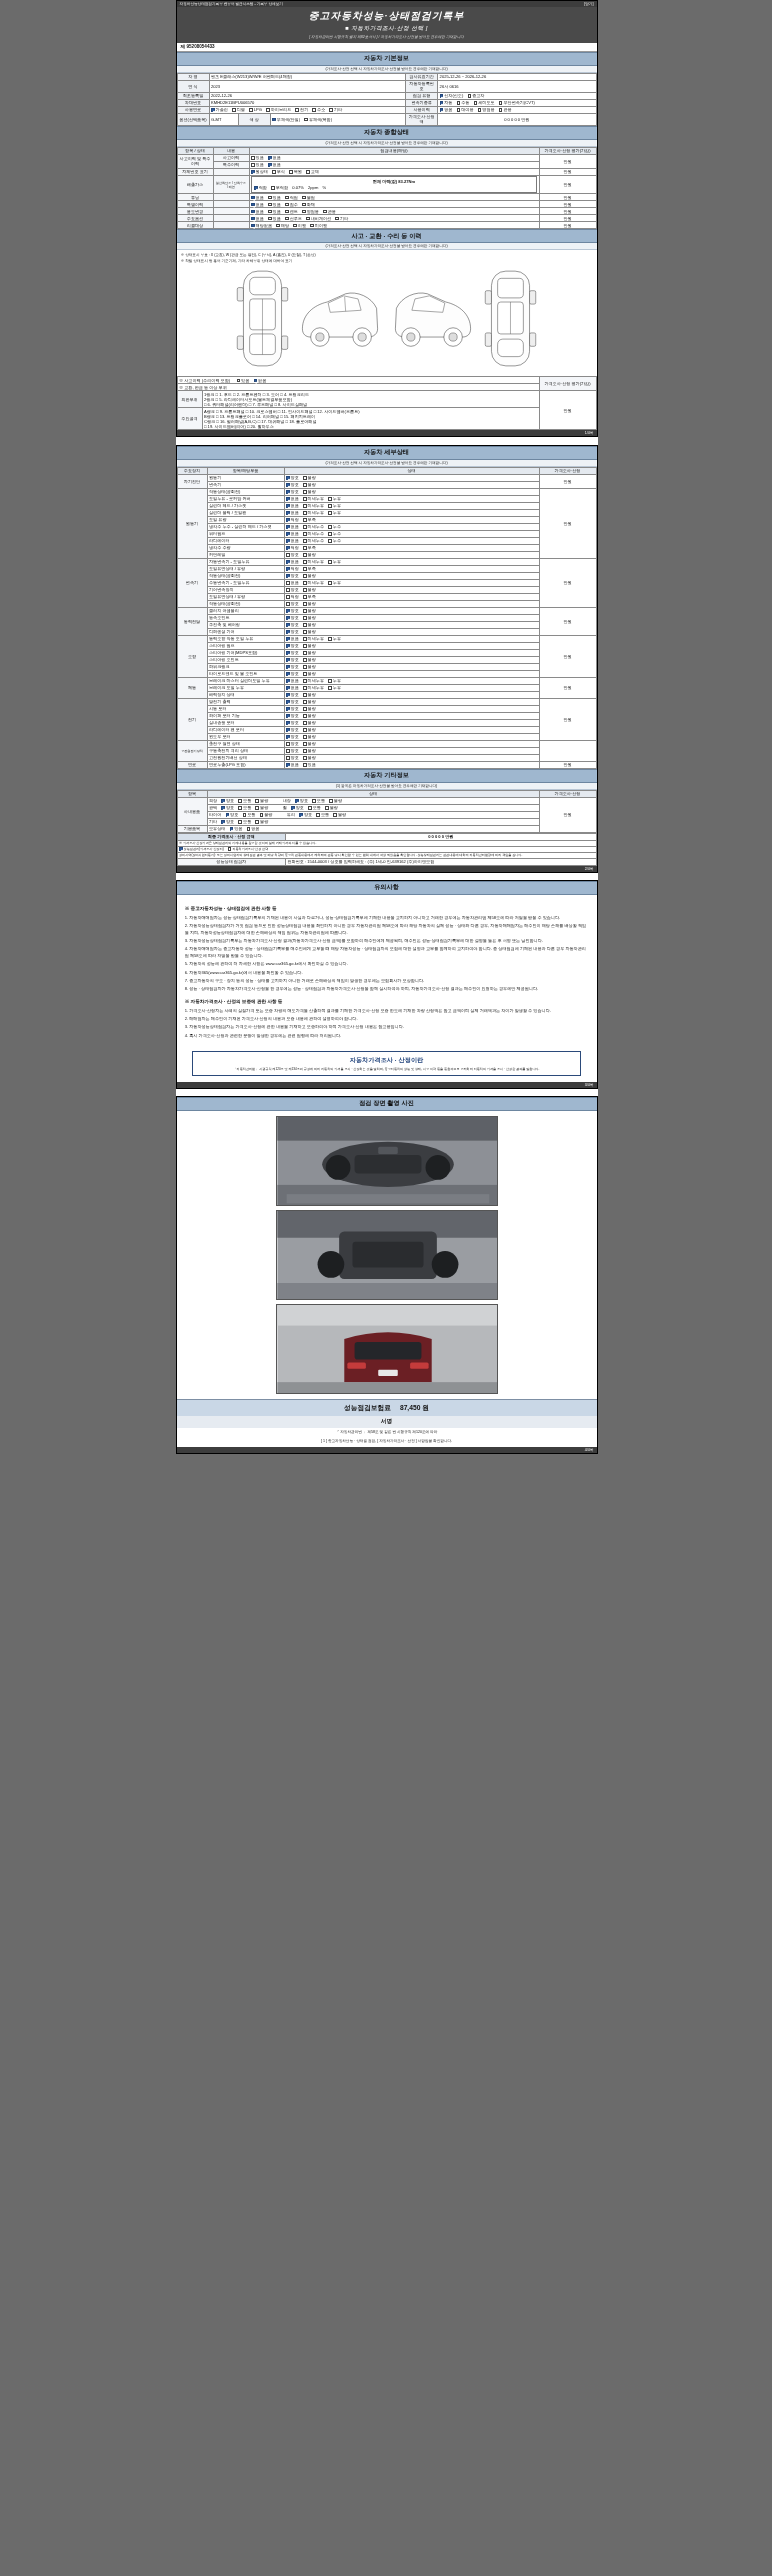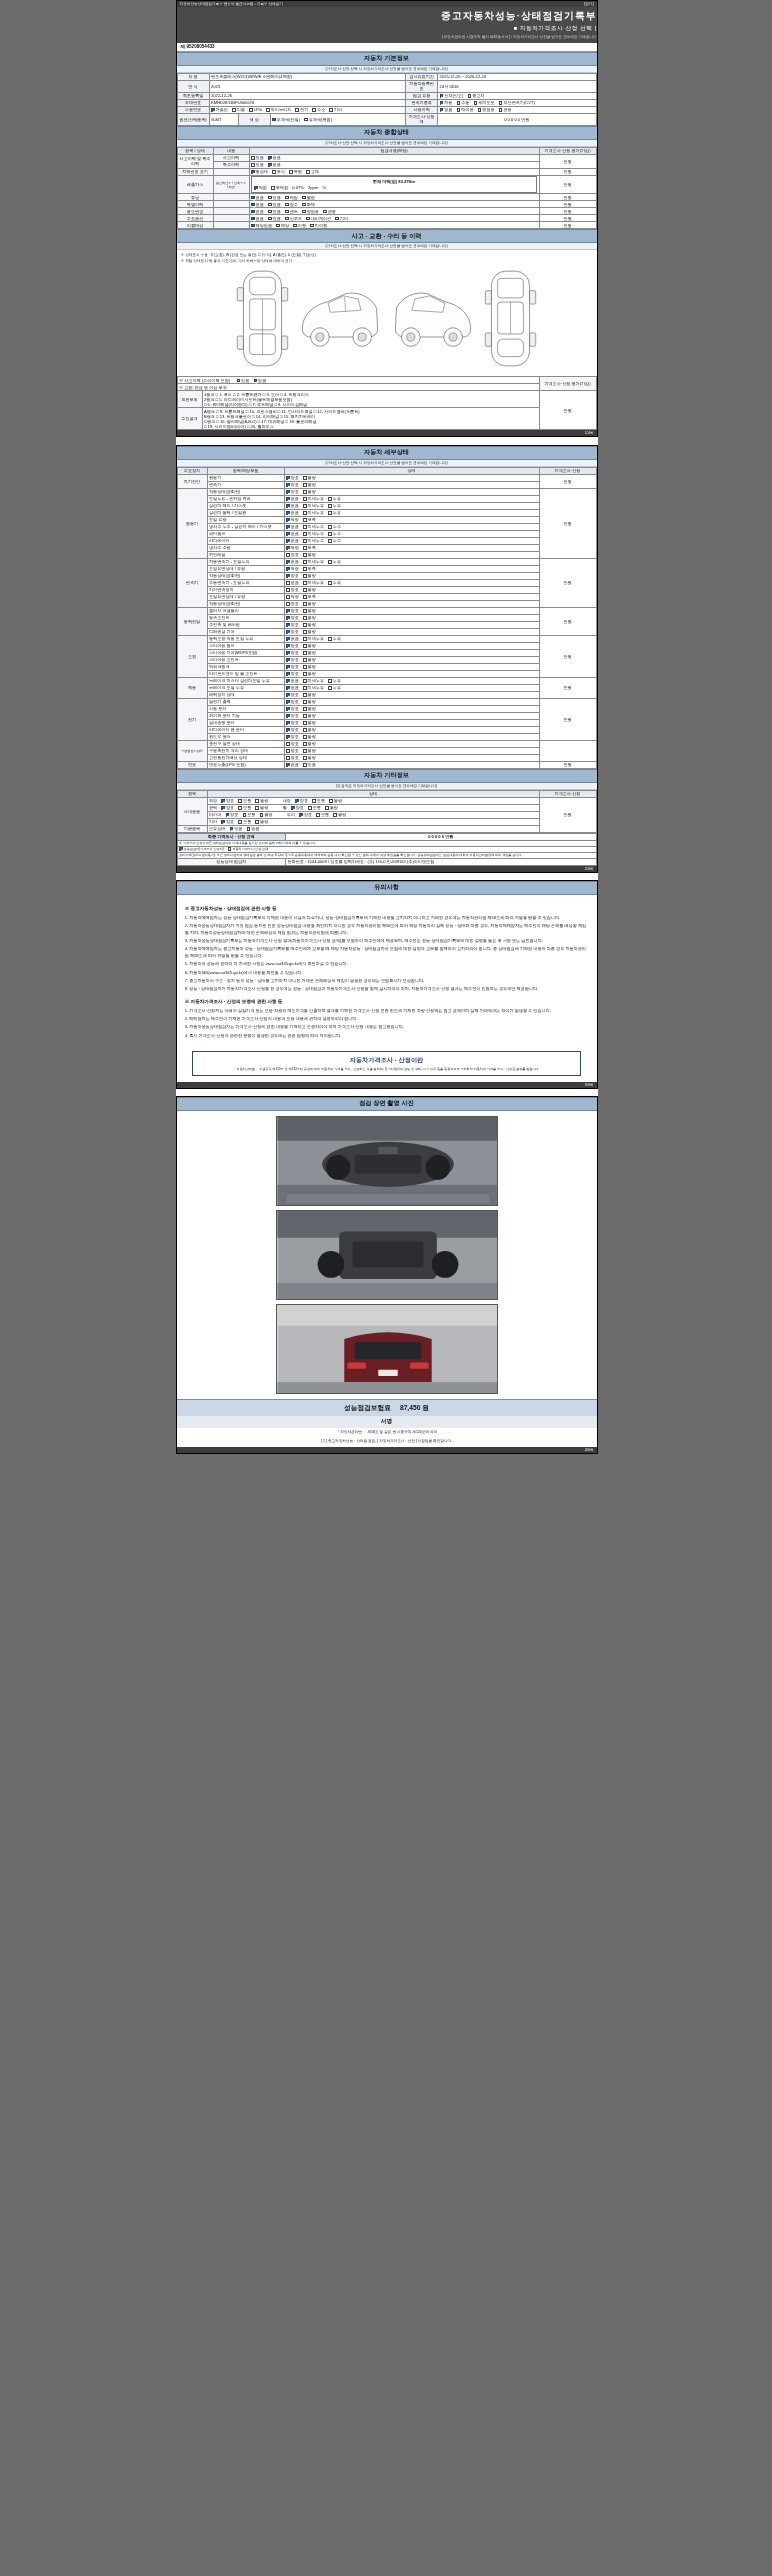--- a/index.html
+++ b/index.html
@@ -19,7 +19,7 @@
     background:#3d3d3d; color:#fff; font-size:3.6px; padding:1px 3.1px;
     display:flex; justify-content:space-between; align-items:center;
   }
-  .doc-title-wrap { text-align:right; background:#4a4a4a; color:#fff; padding:3.1px 0 4.1px; }
+  .doc-title-wrap { text-align:center; background:#4a4a4a; color:#fff; padding:3.1px 0 4.1px;font-style:italic; }
   .doc-title { font-size:9.8px; font-weight:bold; letter-spacing:1px; }
   .doc-sub { font-size:5.7px; margin-top:2.1px; letter-spacing:0.5px; }
   .doc-sub2 { font-size:3.6px; margin-top:1.5px; color:#ddd; }

